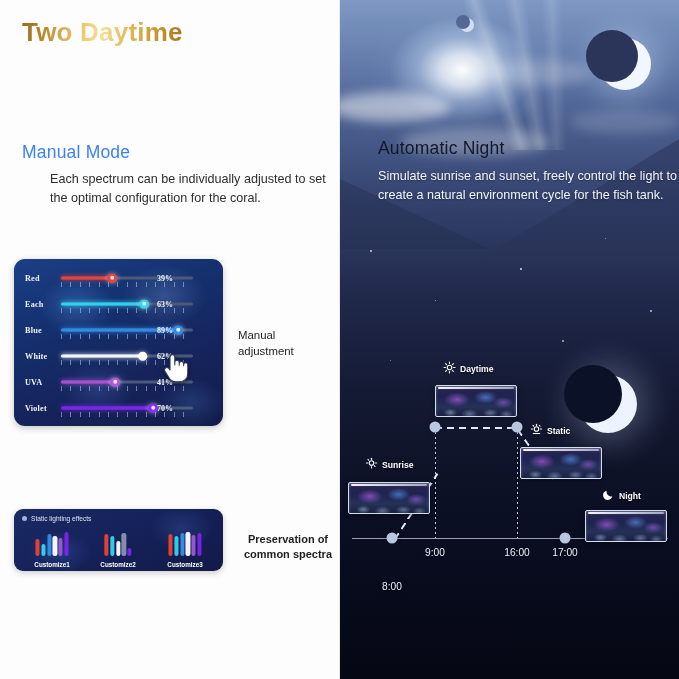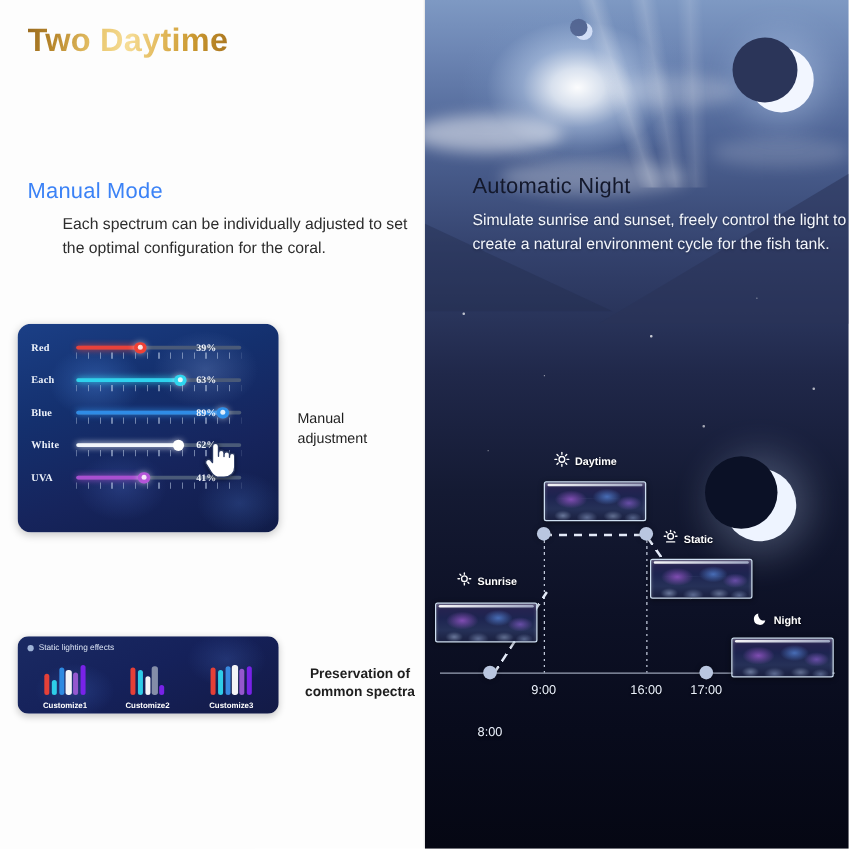--- a/index.html
+++ b/index.html
@@ -299,6 +299,15 @@
           </div>
           <div class="sticks"></div>
           <div class="spct">41%</div>
+        </div>
+        <div class="srow" style="top: 136px;">
+          <div class="slabel">Violet</div>
+          <div class="strack">
+            <div class="sfill" style="width: 70%; background: rgb(125, 35, 239); box-shadow: rgb(125, 35, 239) 0px 0px 5px;"></div>
+            <div class="sthumb" style="left: 70%; background: rgb(139, 46, 245);"></div>
+          </div>
+          <div class="sticks"></div>
+          <div class="spct">70%</div>
         </div>
       </div>
 

